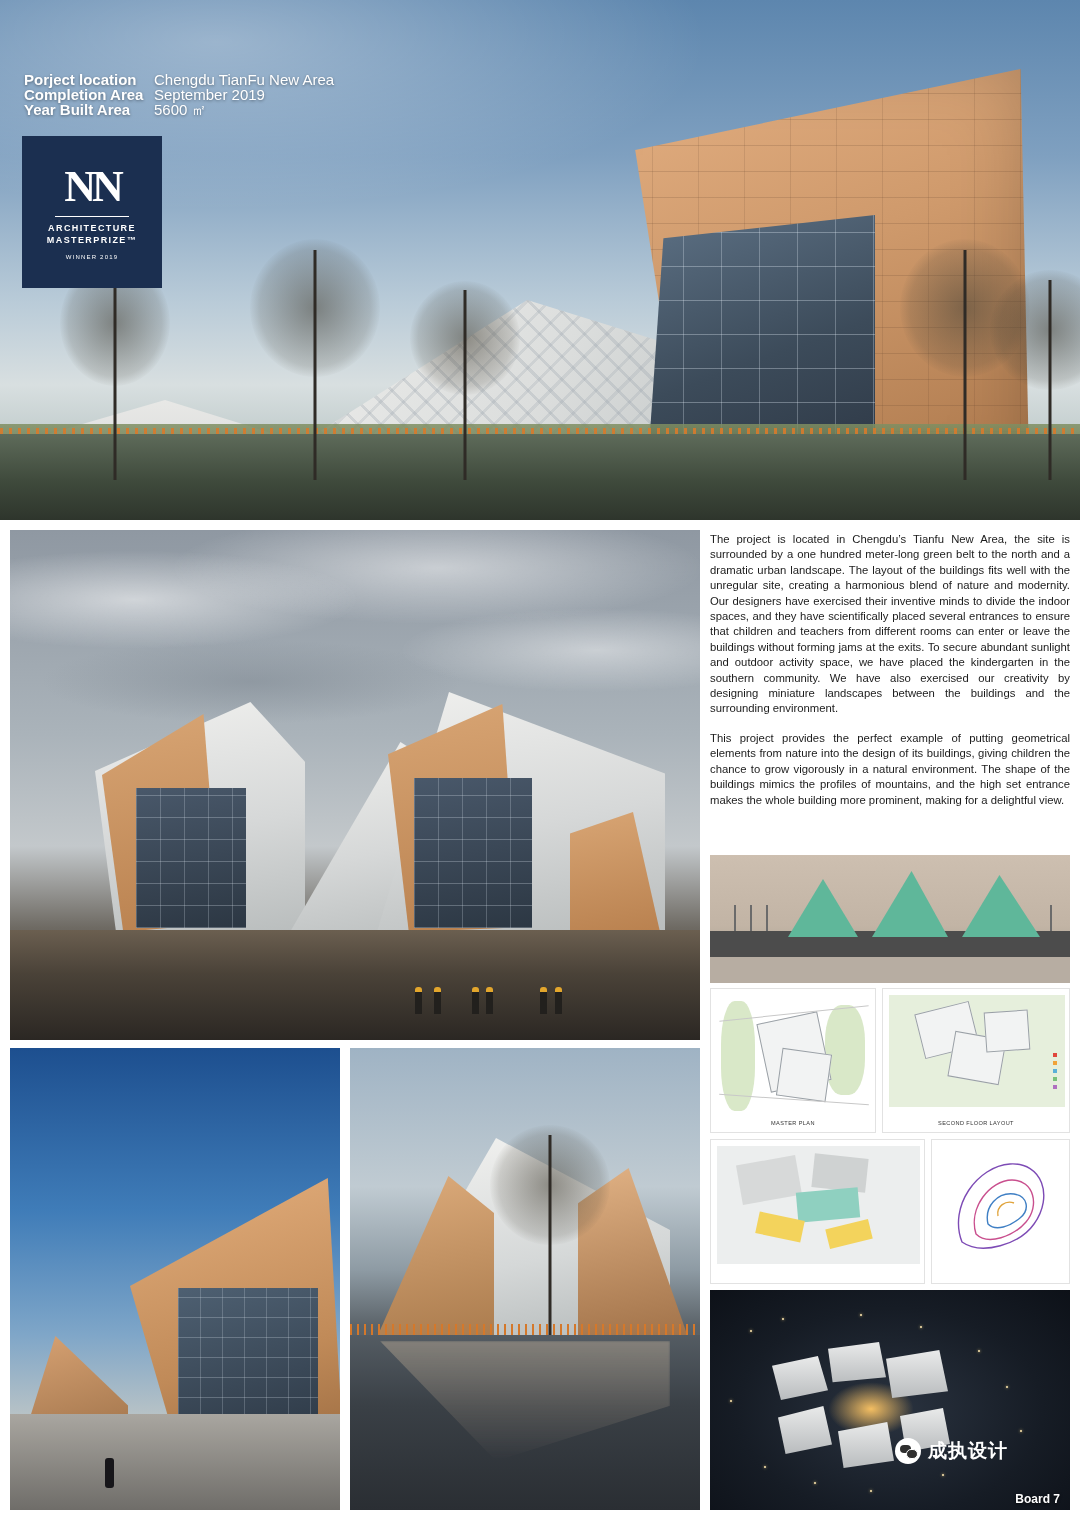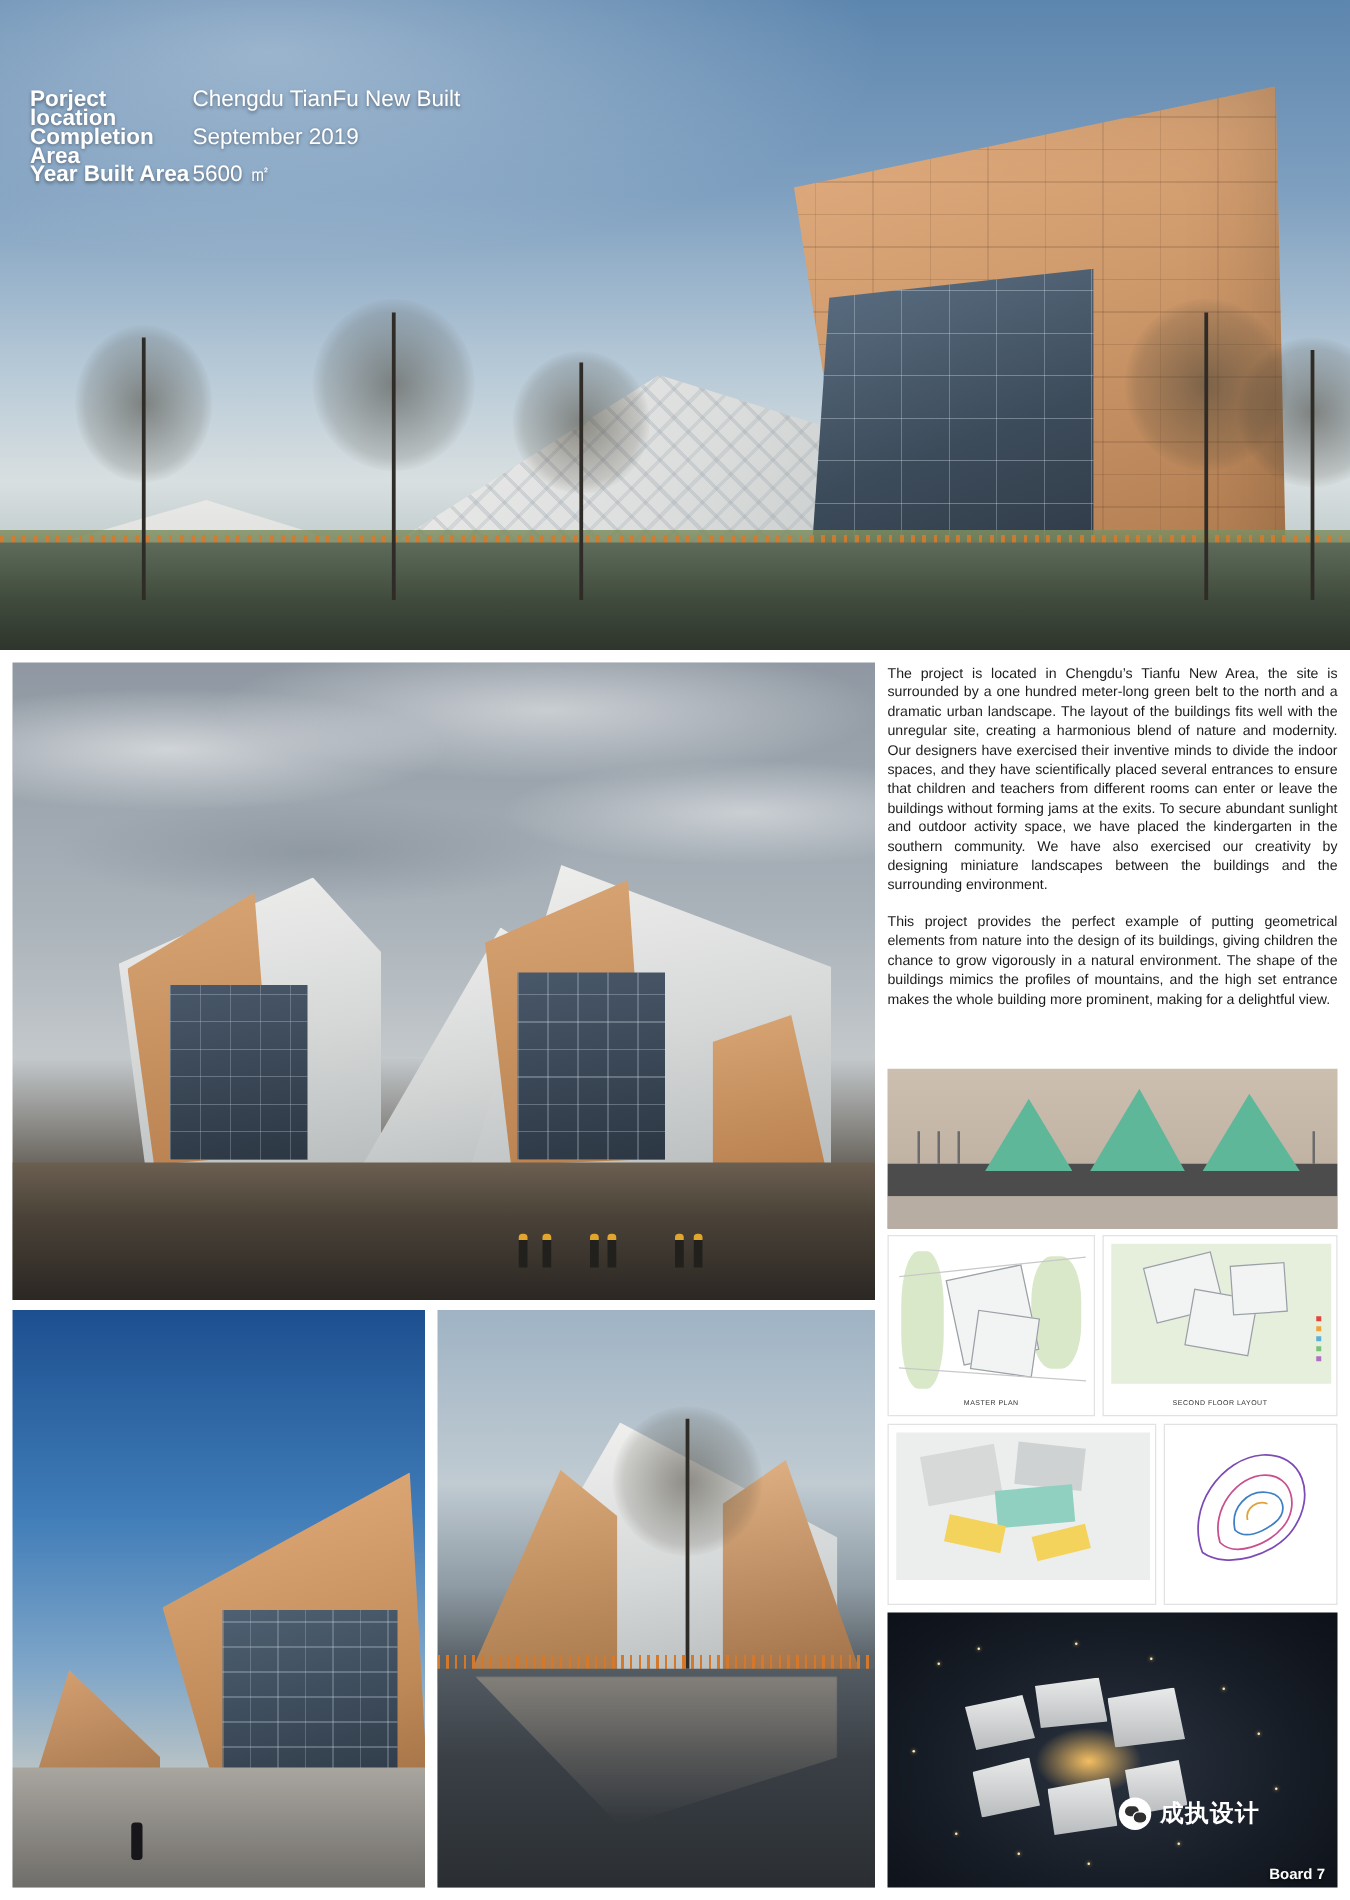--- a/index.html
+++ b/index.html
@@ -109,7 +109,7 @@
   }
   .meta {
     position:absolute; left: 24px; top: 72px;
-    color:#ffffff; font-size:18px; line-height:15px;
+    color:#ffffff; font-size:15px; line-height:15px;
     text-shadow: 0 1px 3px rgba(0,0,0,.4);
   }
   .meta-row { display:flex; }

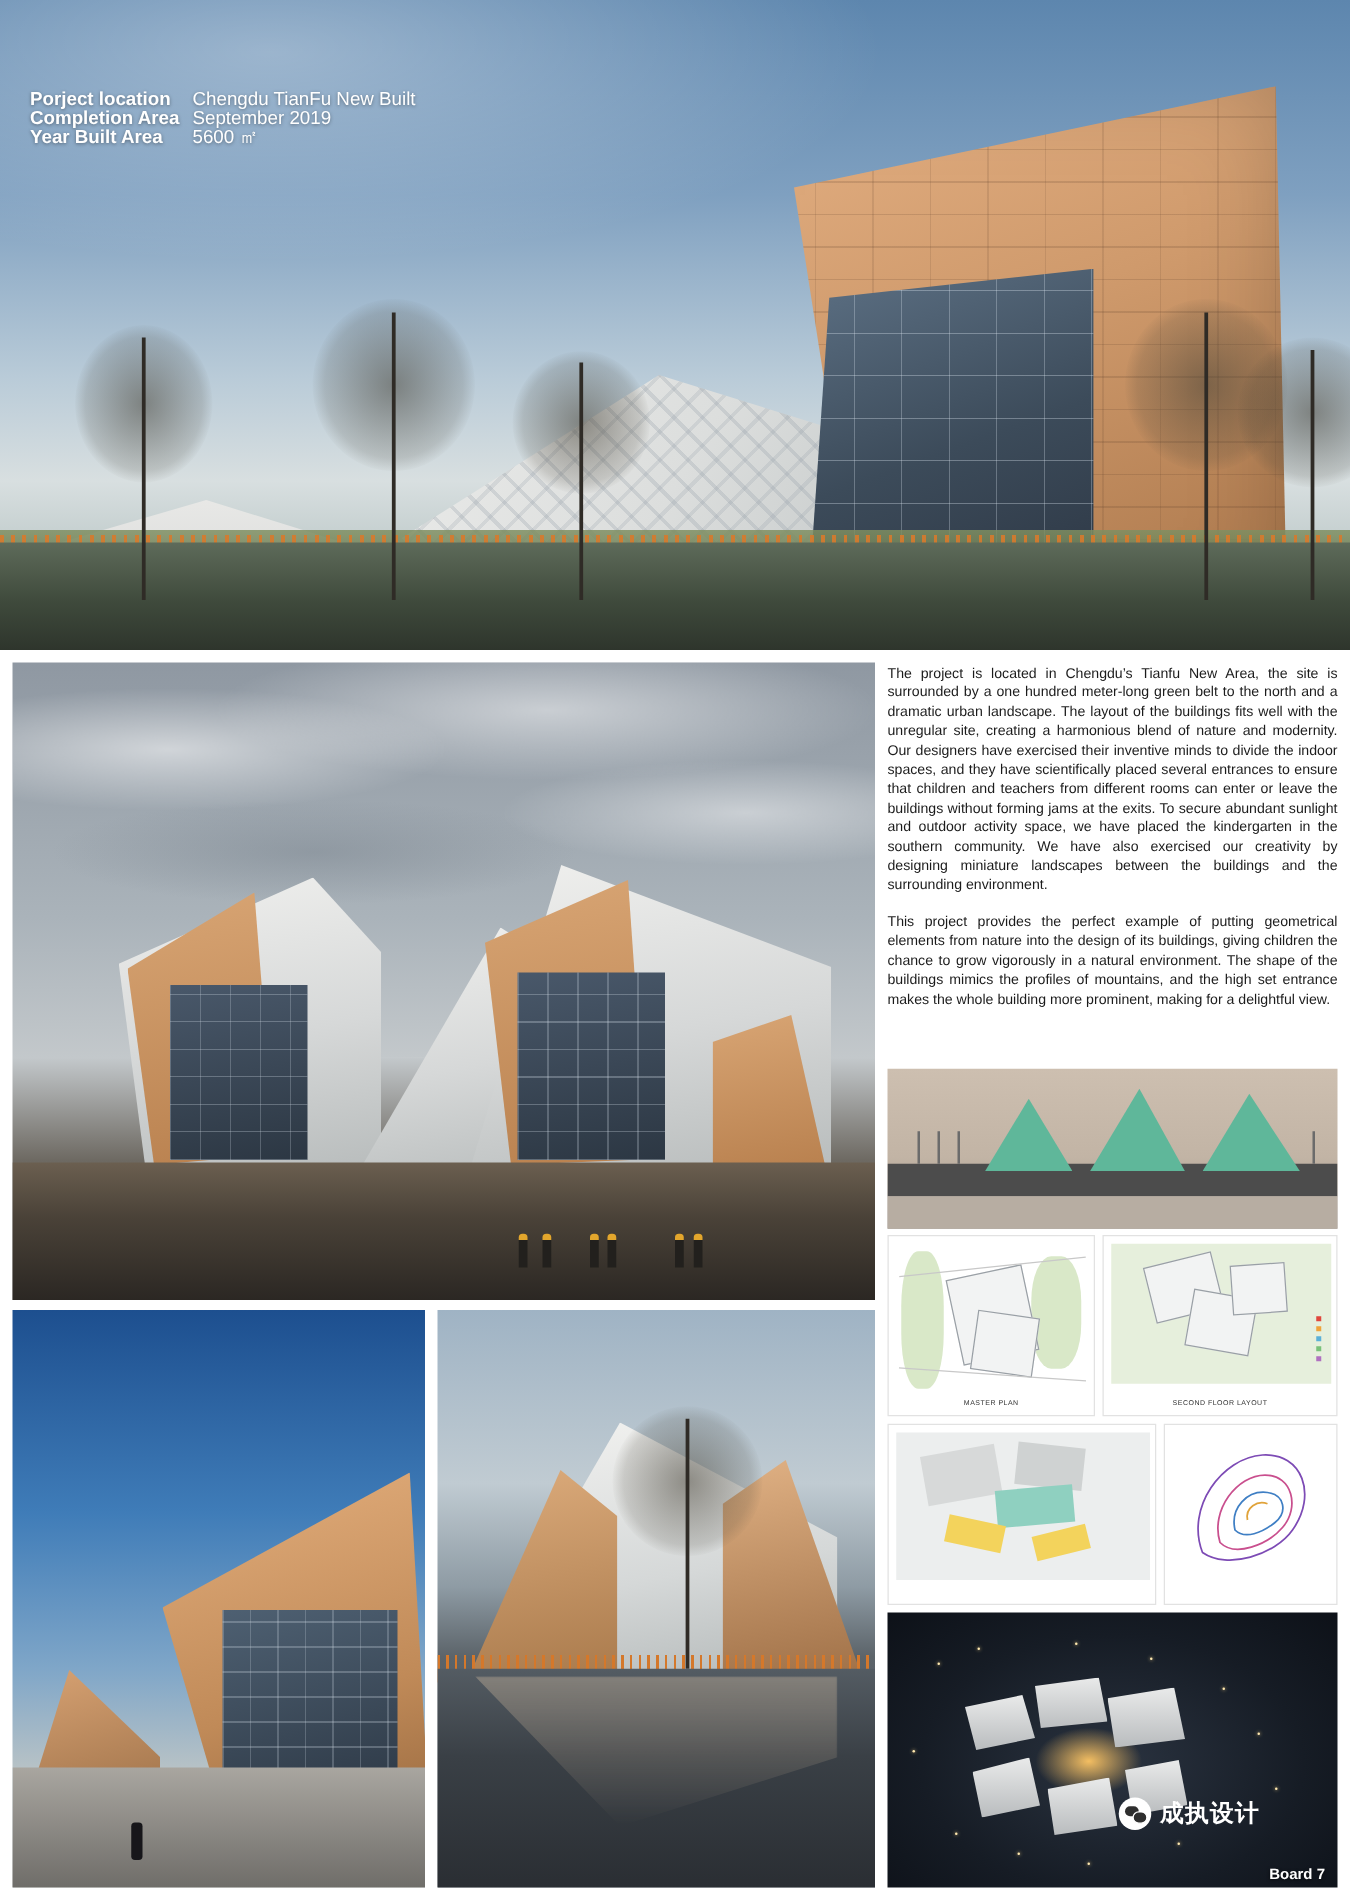--- a/index.html
+++ b/index.html
@@ -344,7 +344,7 @@
   <div class="meta">
     <div class="meta-row">
       <span class="meta-label">Porject location</span>
-      <span class="meta-value">Chengdu TianFu New Built</span>
+      <span class="meta-value">Chengdu TianFu New Area</span>
     </div>
     <div class="meta-row">
       <span class="meta-label">Completion Area</span>

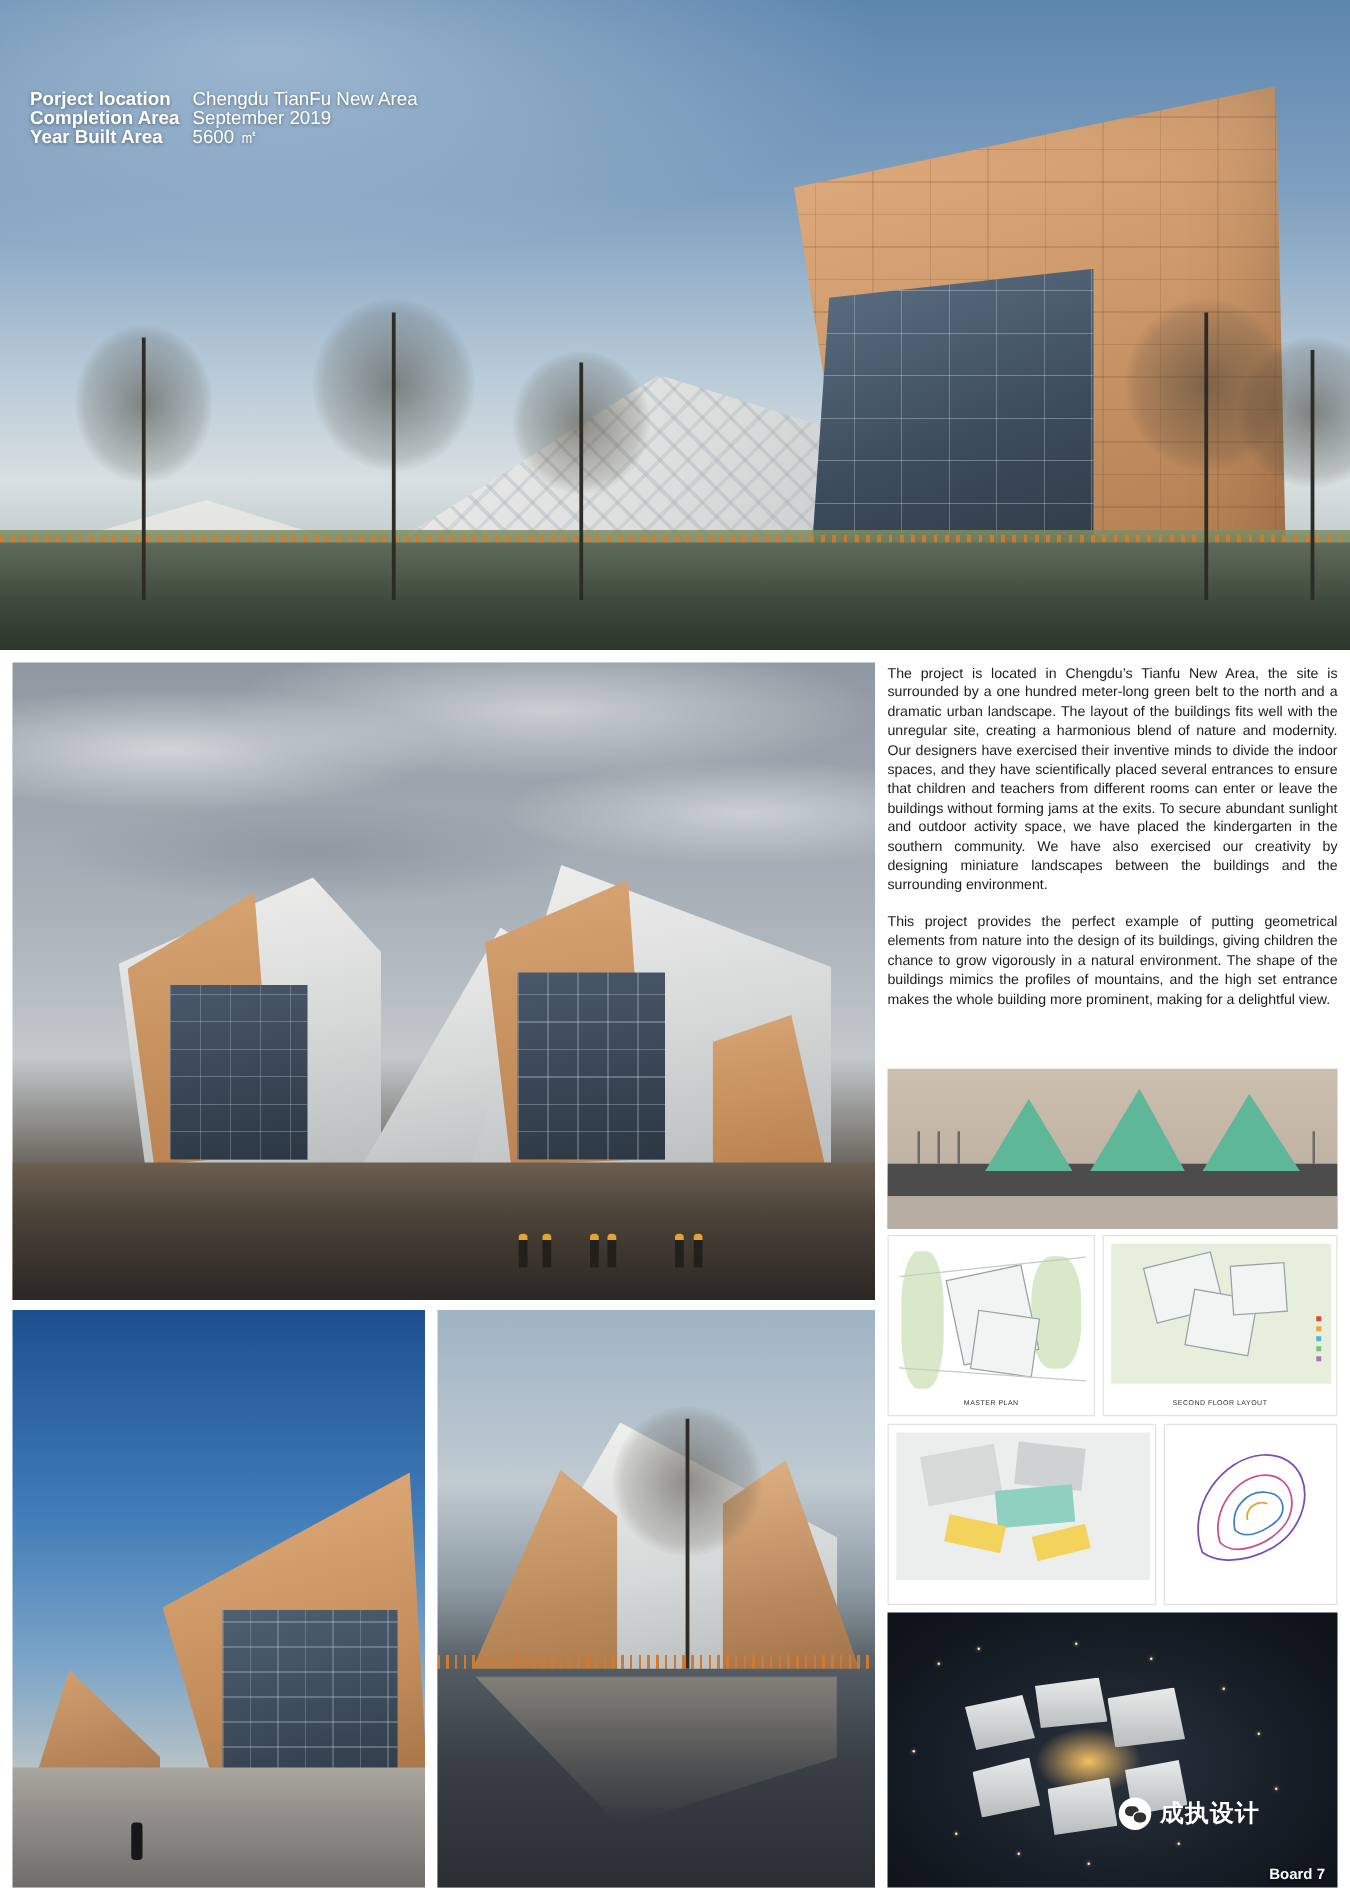--- a/index.html
+++ b/index.html
@@ -356,6 +356,13 @@
     </div>
   </div>
 
+  <div class="badge">
+    <div class="badge-mark">NN</div>
+    <div class="badge-rule"></div>
+    <div class="badge-l1">ARCHITECTURE</div>
+    <div class="badge-l2">MASTERPRIZE™</div>
+    <div class="badge-l3">WINNER 2019</div>
+  </div>
 </div>
 
 <div class="panel p-dusk">

